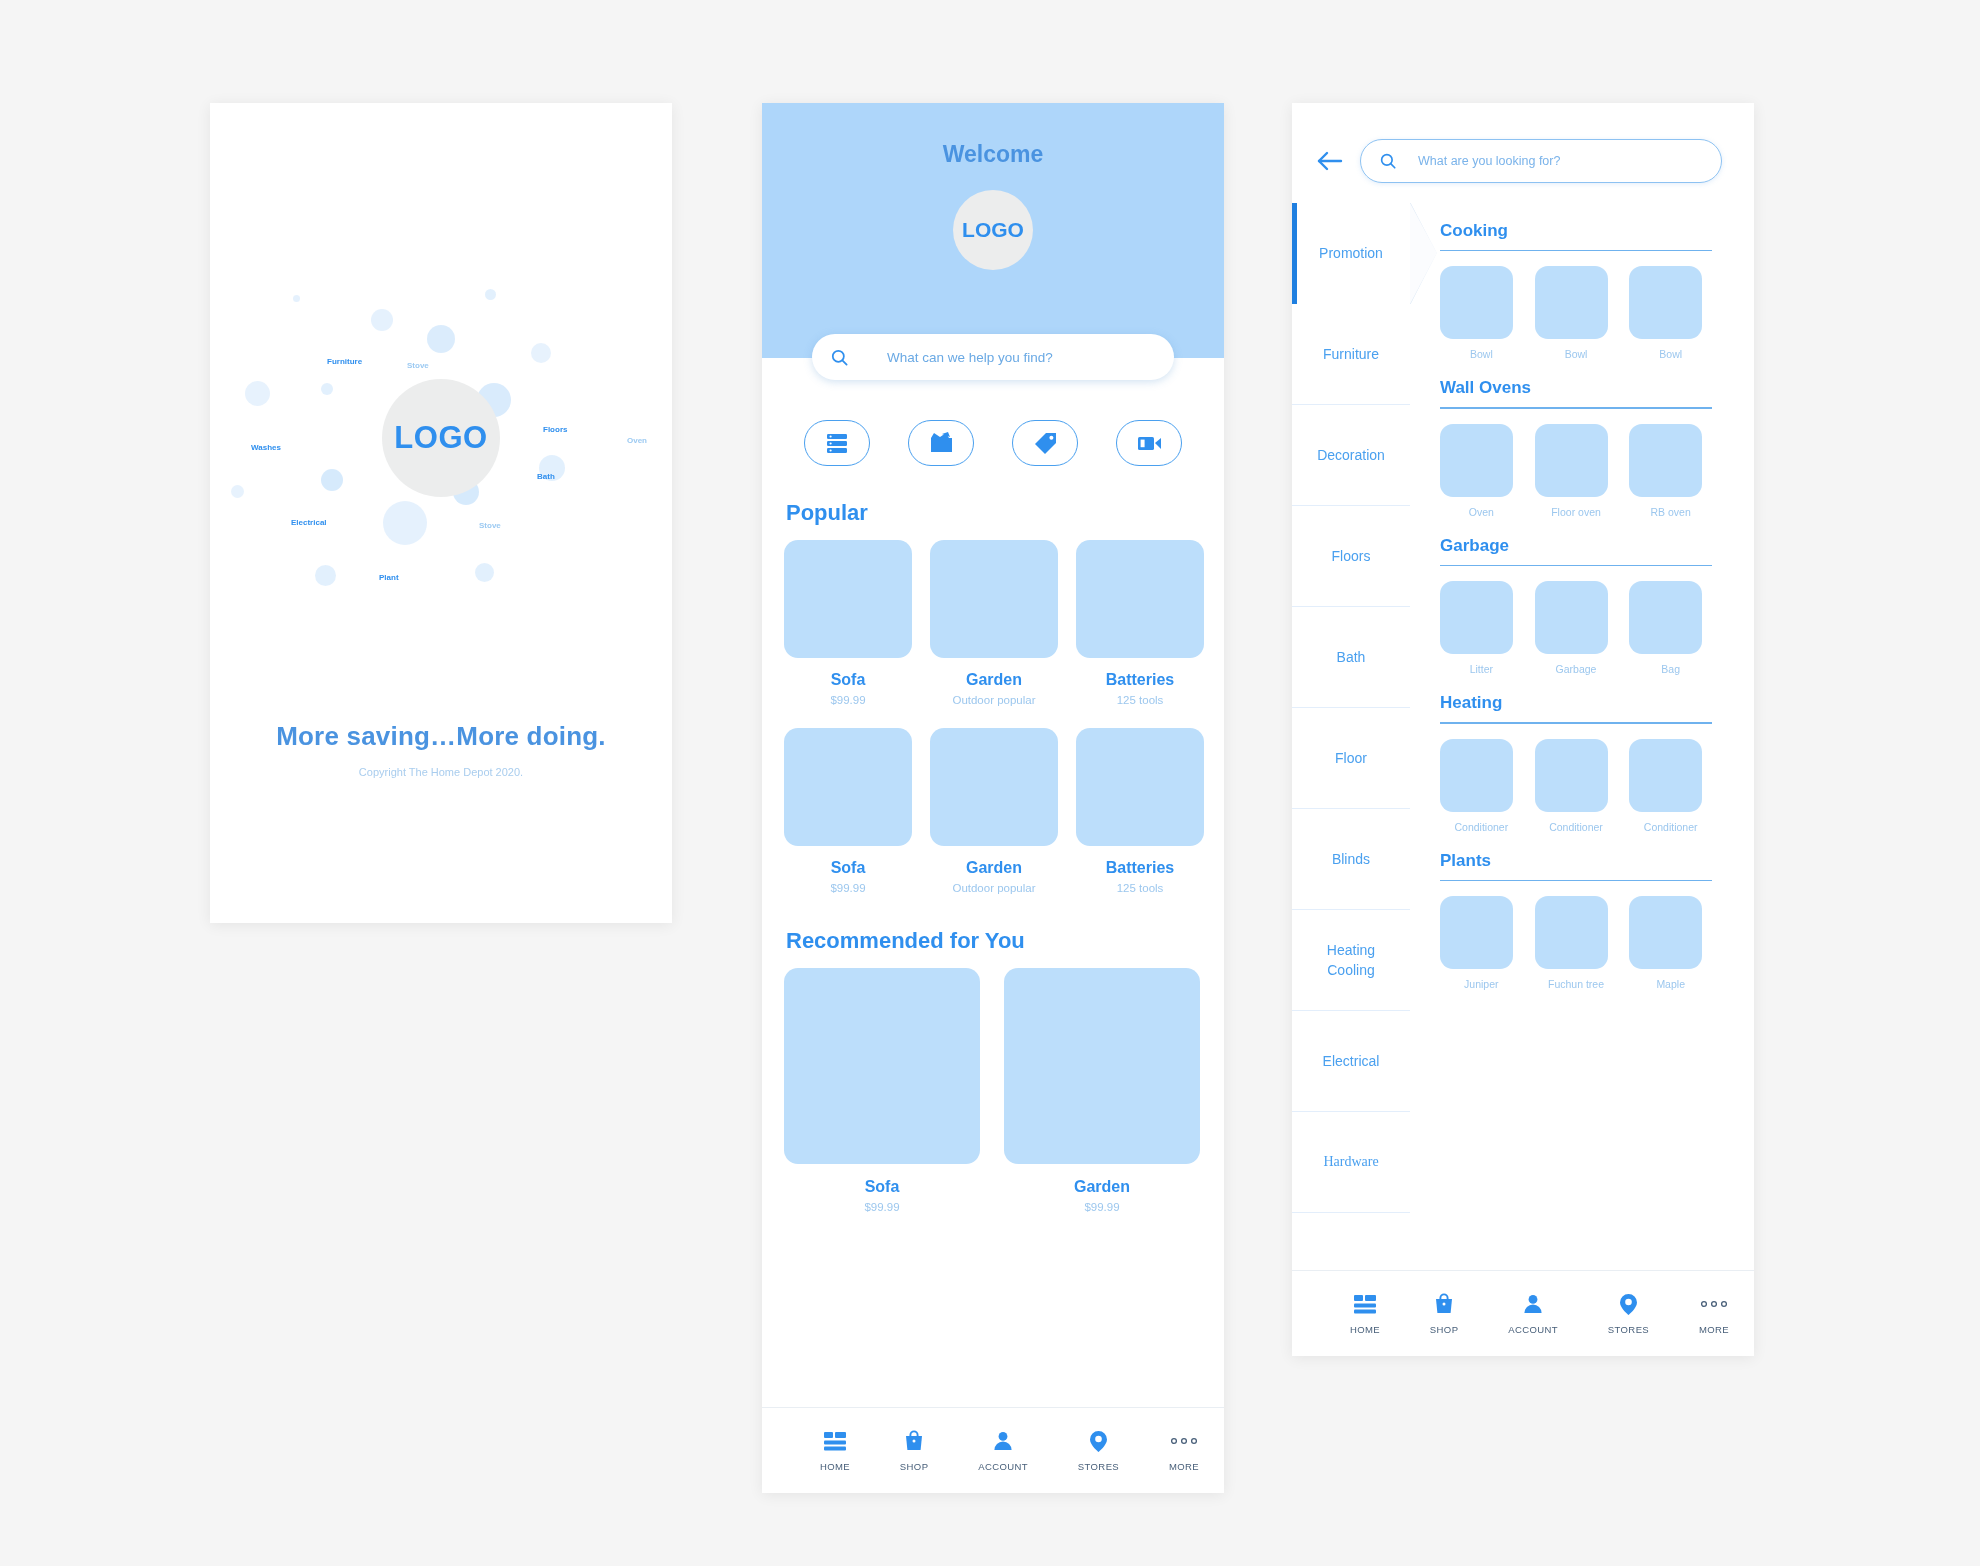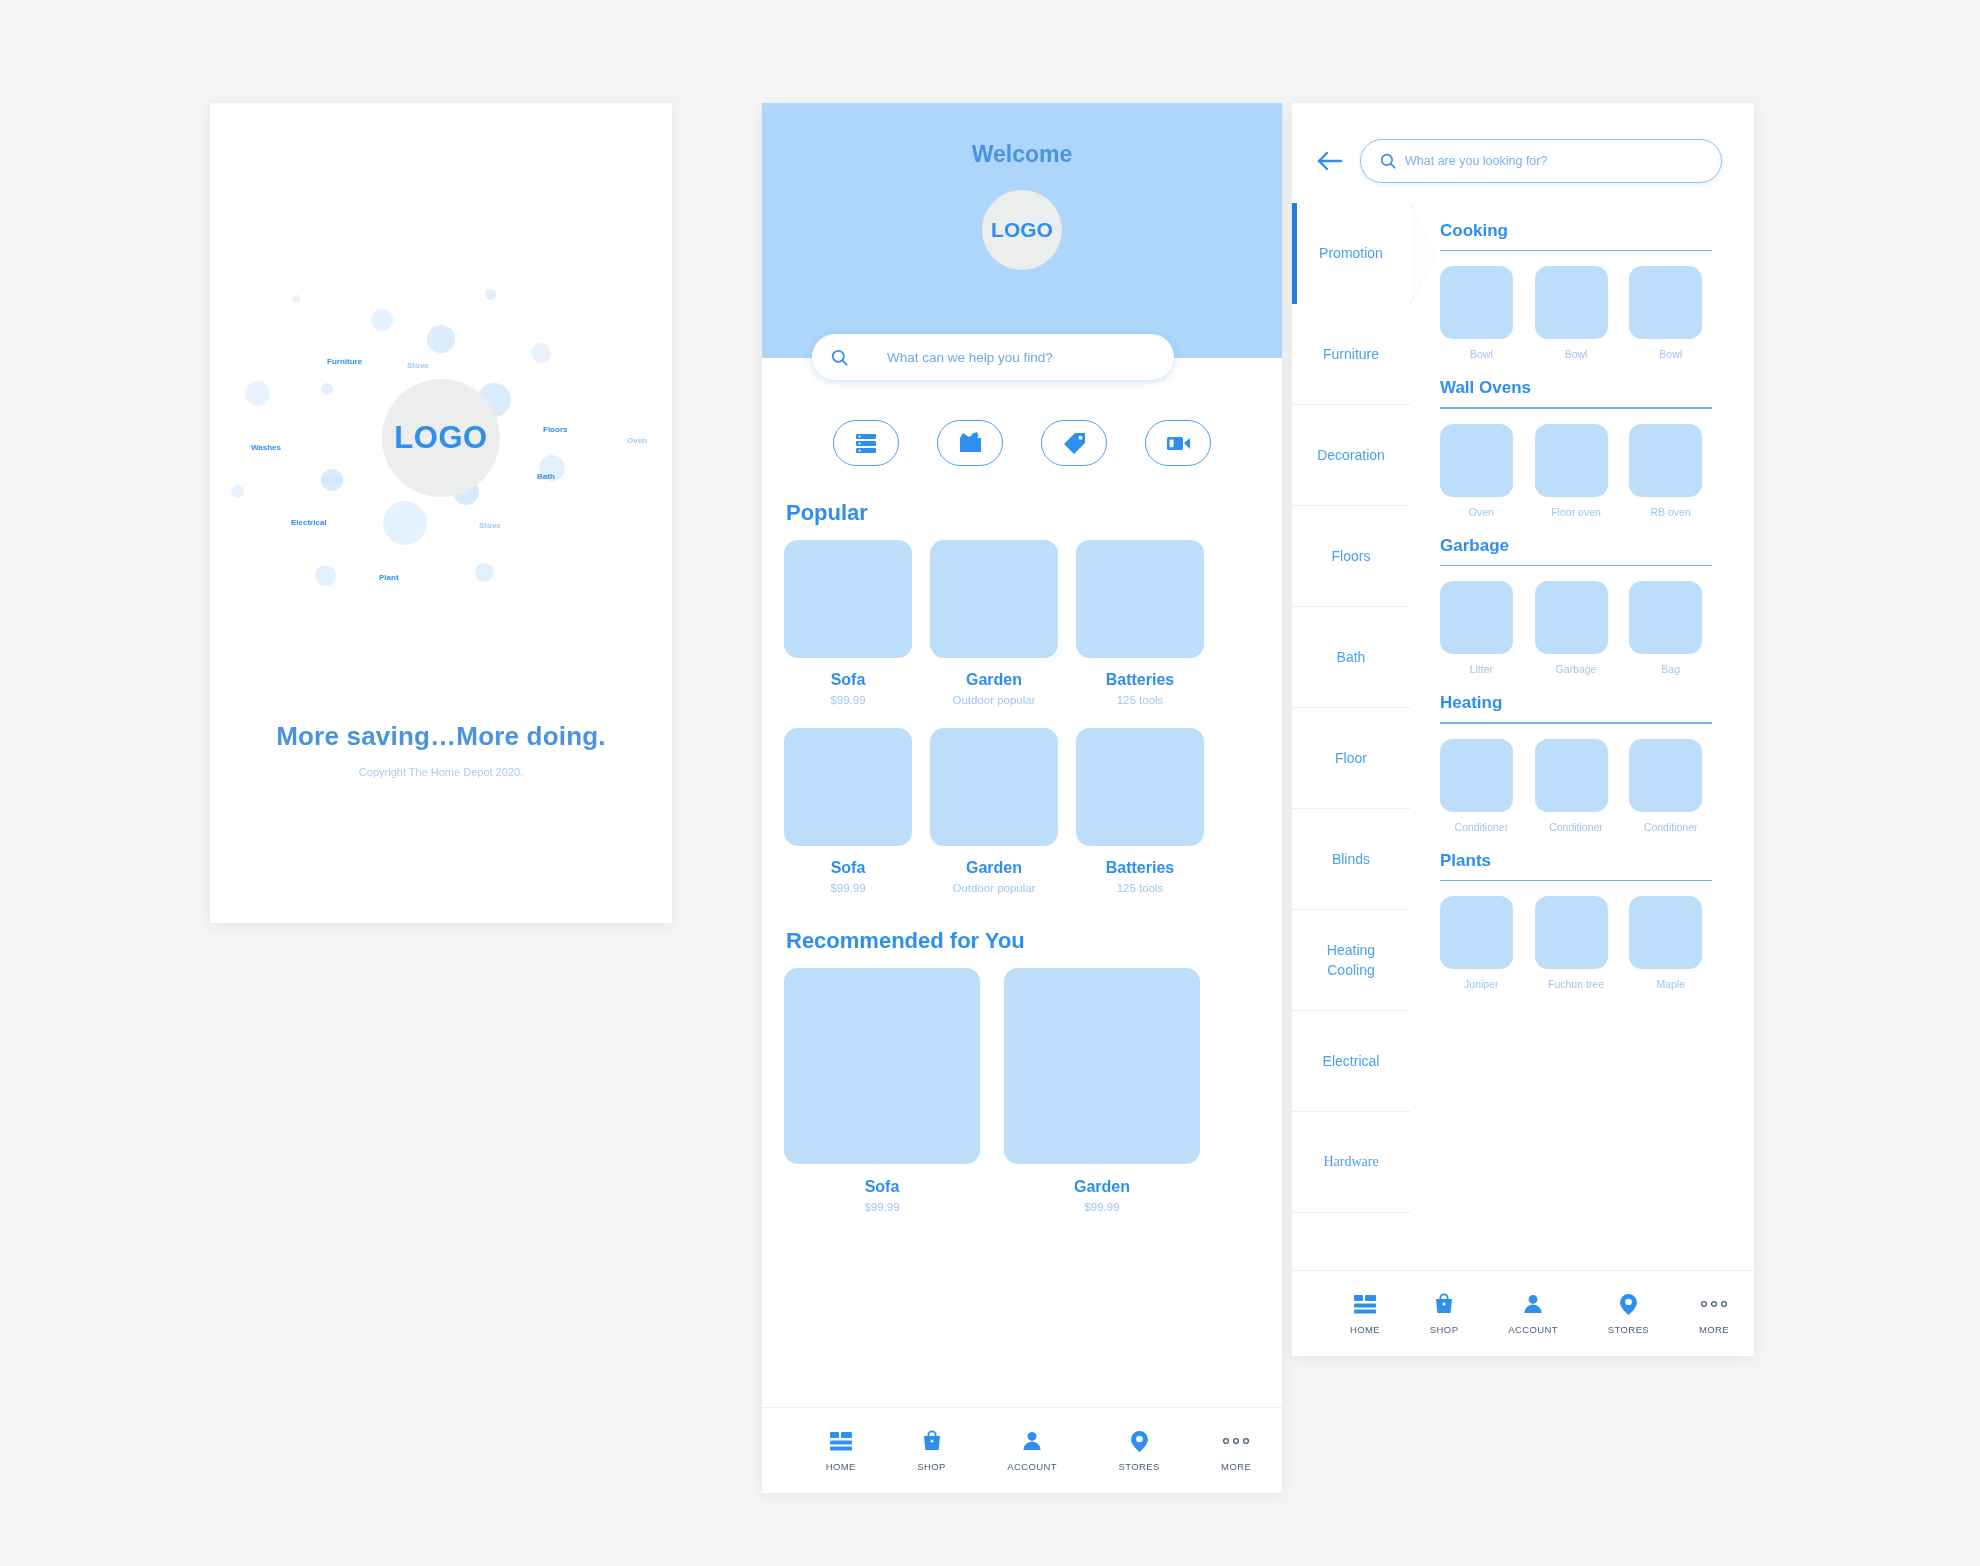--- a/index.html
+++ b/index.html
@@ -47,7 +47,7 @@
 
   
   #screen2 {
-    left: 762px; top: 103px; width: 520px; height: 1390px;
+    left: 762px; top: 103px; width: 462px; height: 1390px;
     box-shadow: 0 2px 14px rgba(0,0,0,0.07);
     display: flex; flex-direction: column; justify-content: space-between;
   }

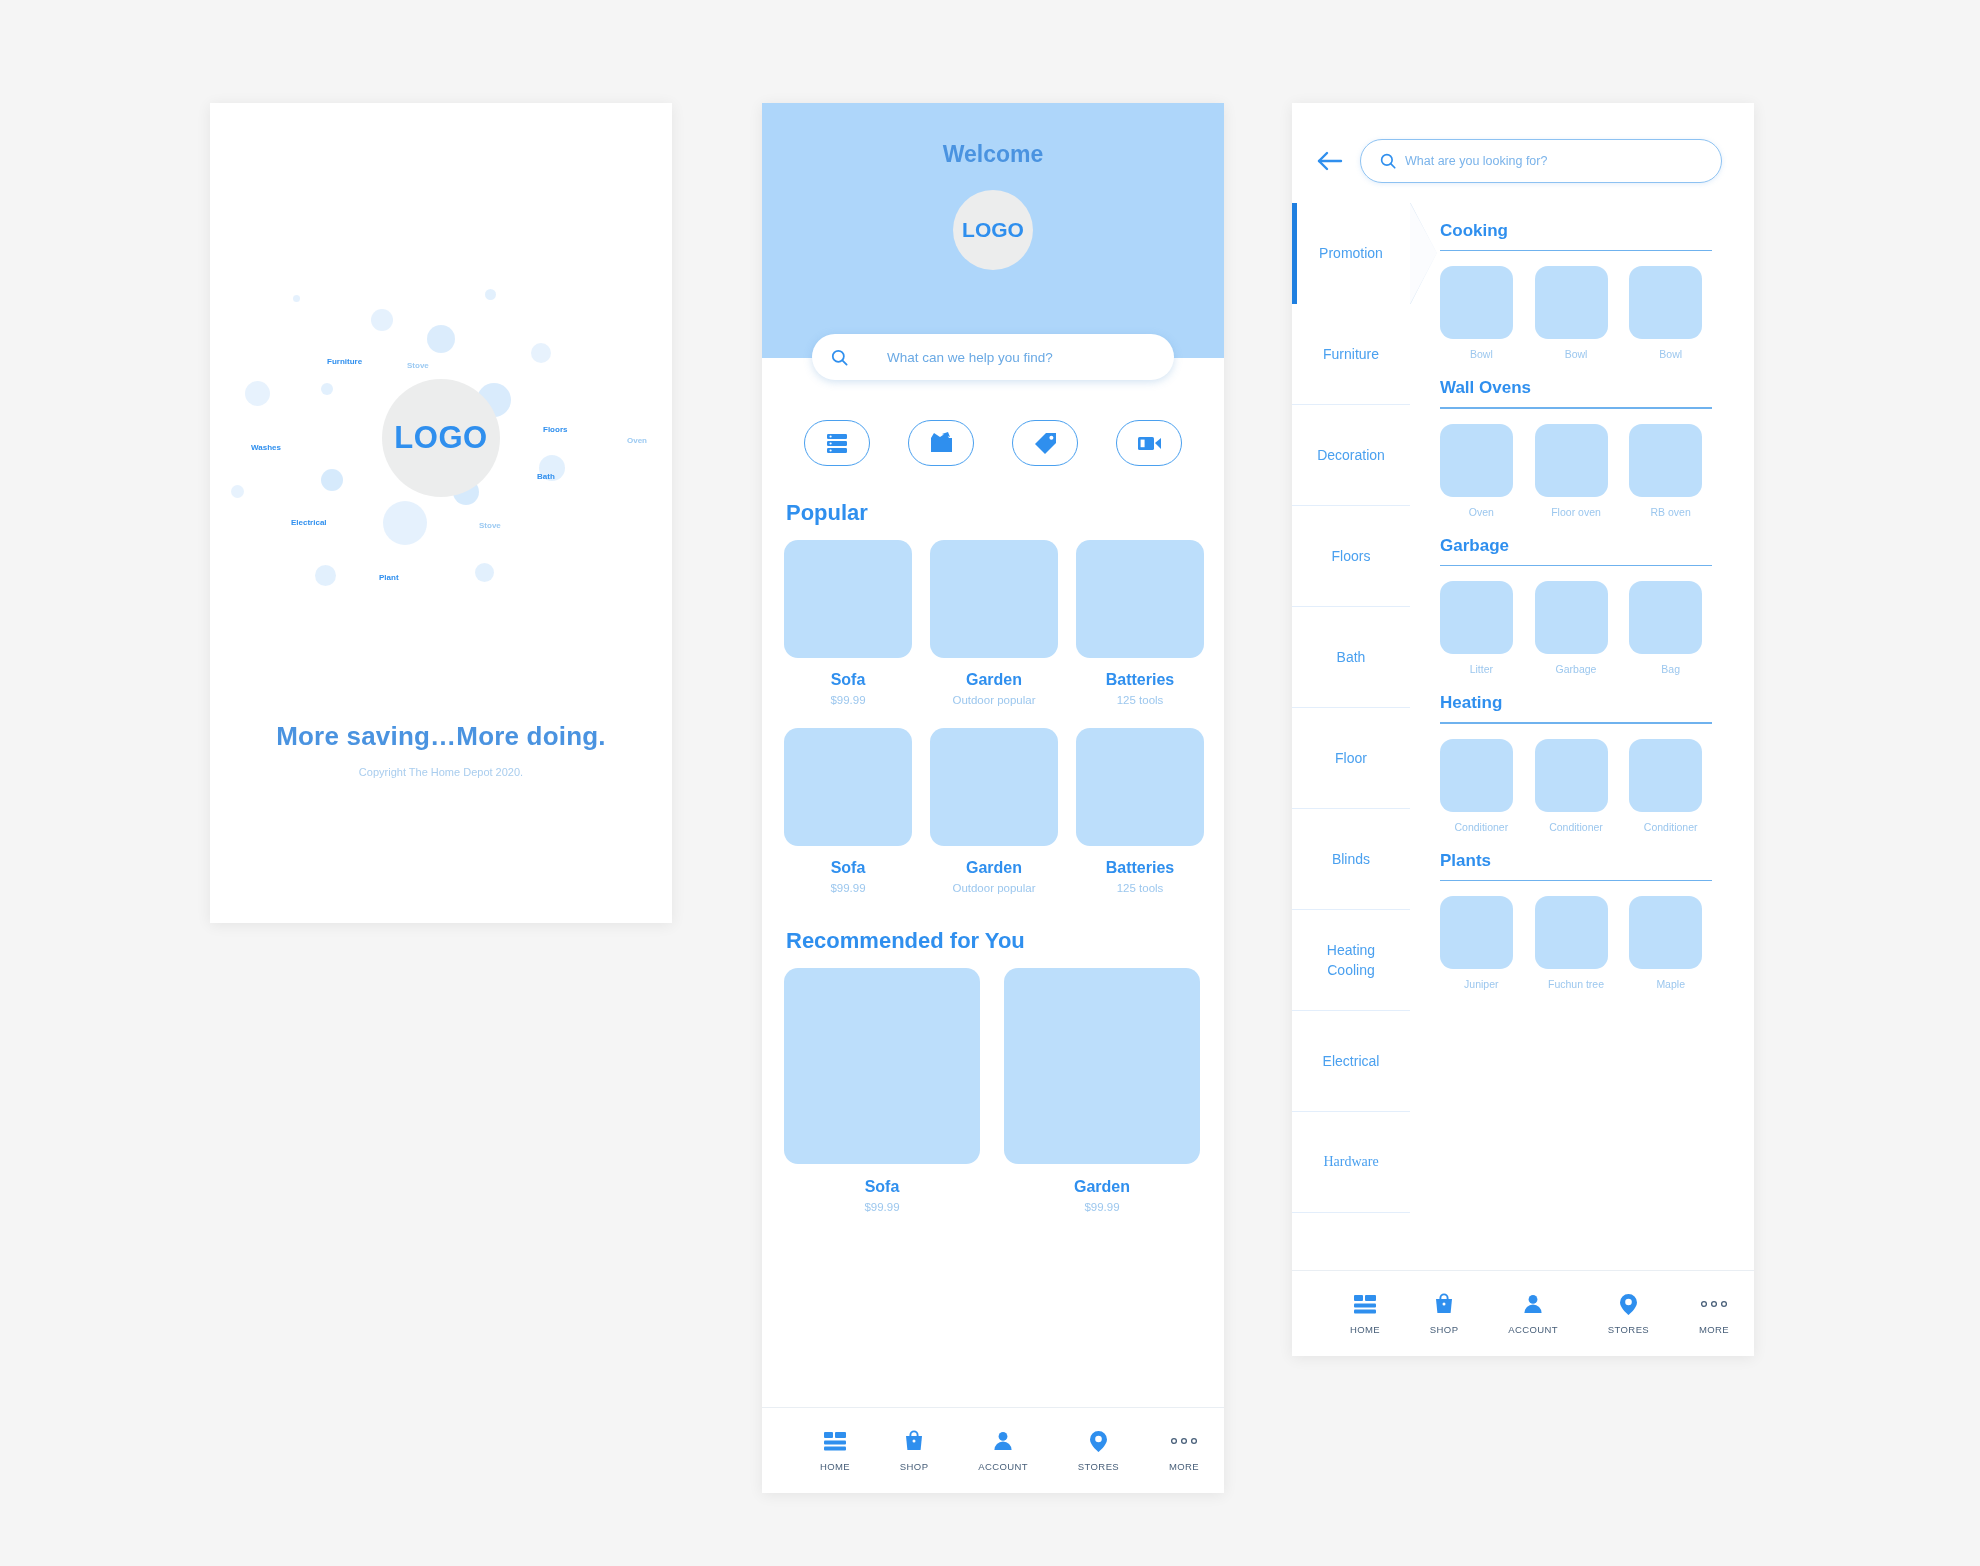--- a/index.html
+++ b/index.html
@@ -116,7 +116,7 @@
   .s3-top { display: flex; align-items: center; gap: 16px; padding: 36px 32px 20px 24px; }
   .s3-search {
     flex: 1; height: 44px; border: 1.4px solid #8dc2f2; border-radius: 22px;
-    display: flex; align-items: center; gap: 8px; padding: 0 18px;
+    display: flex; align-items: center; gap: 21px; padding: 0 18px;
     box-shadow: 0 1px 5px rgba(120,175,230,0.22);
   }
   .s3-search .ph { font-size: 12.5px; color: #7ab3ea; }

